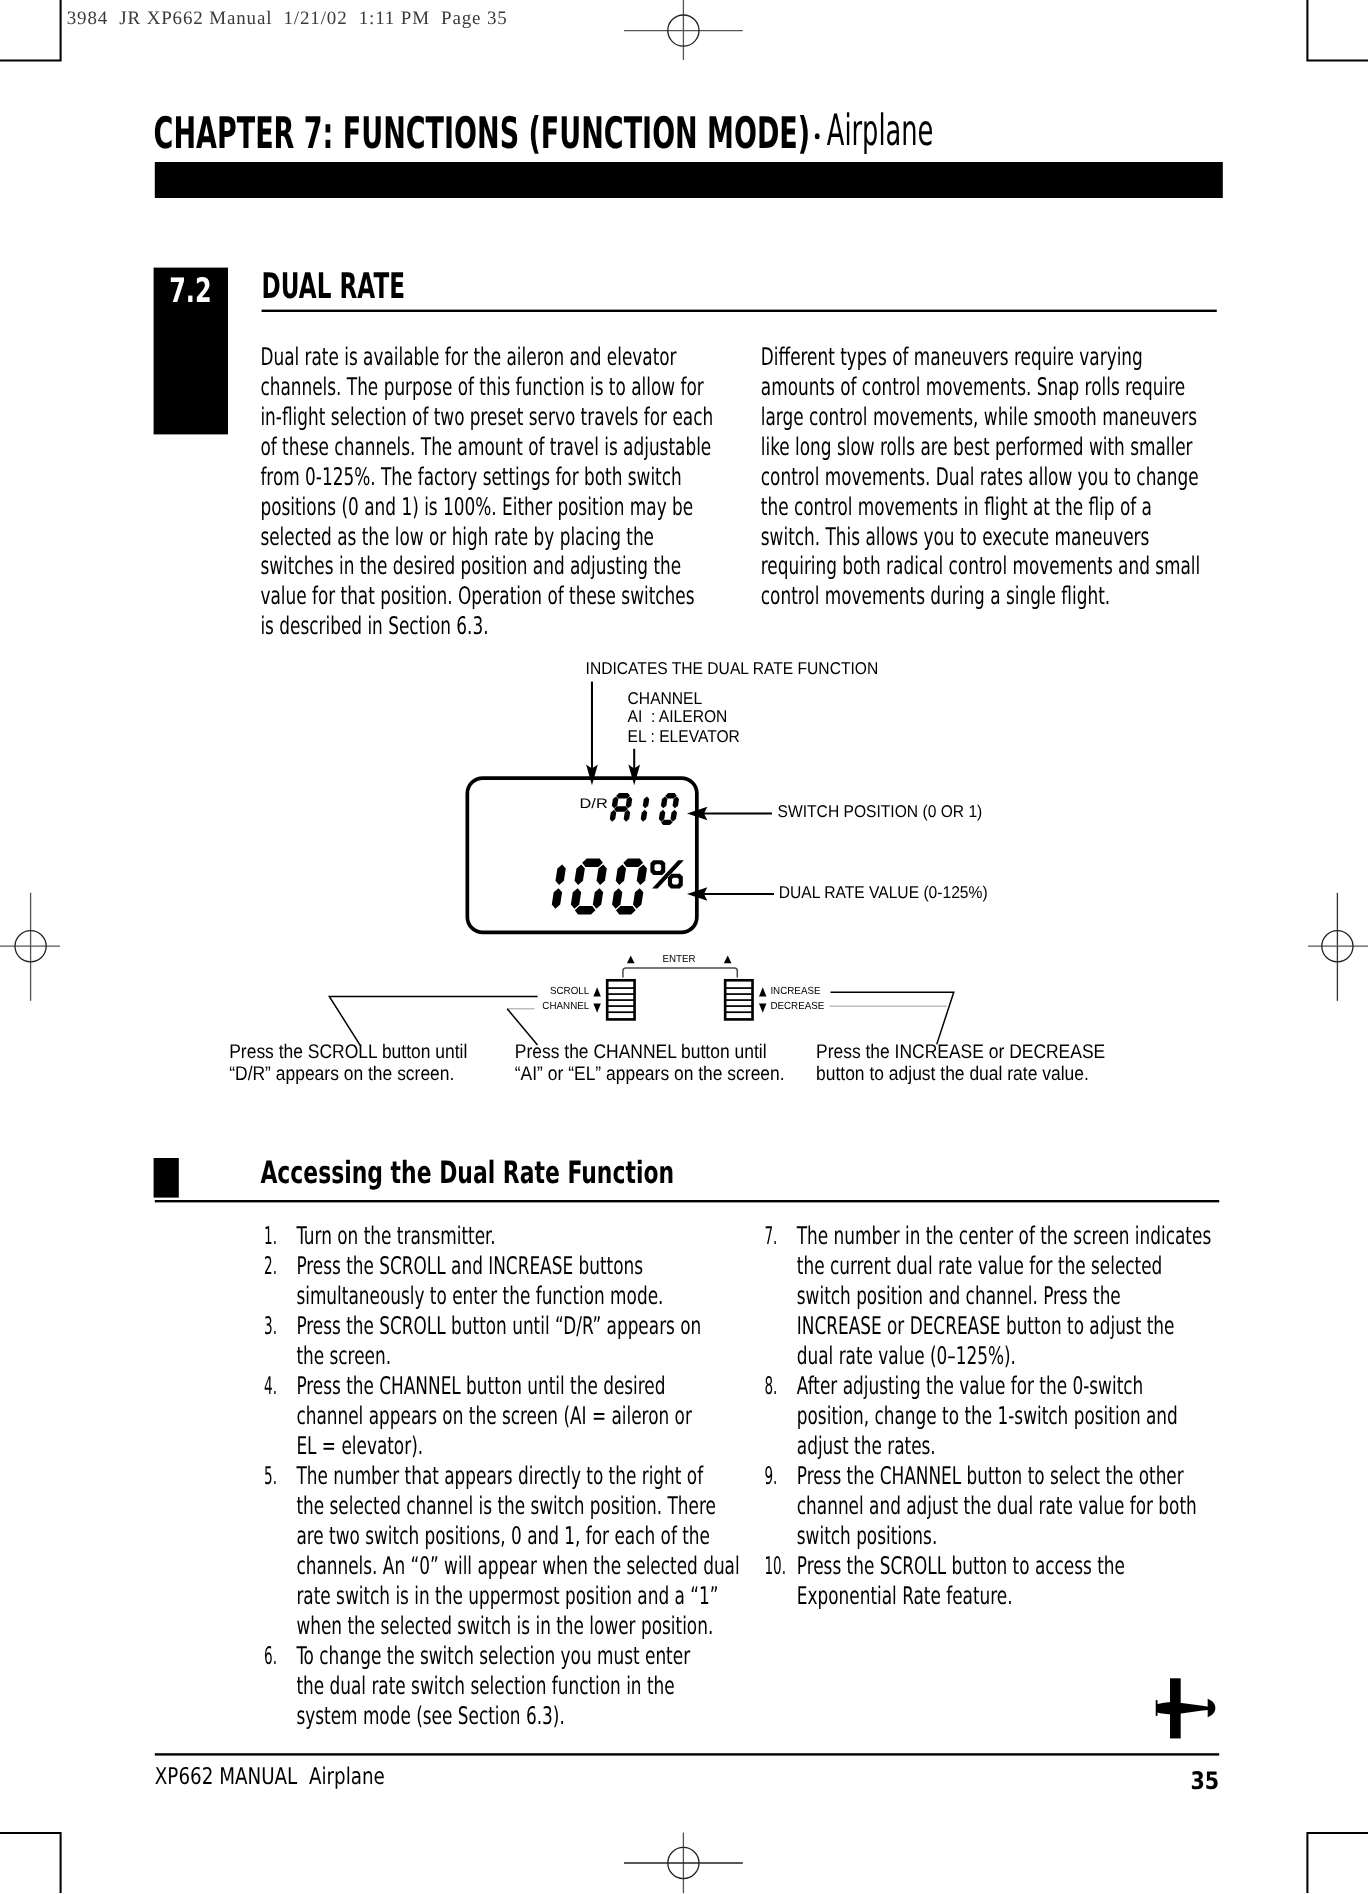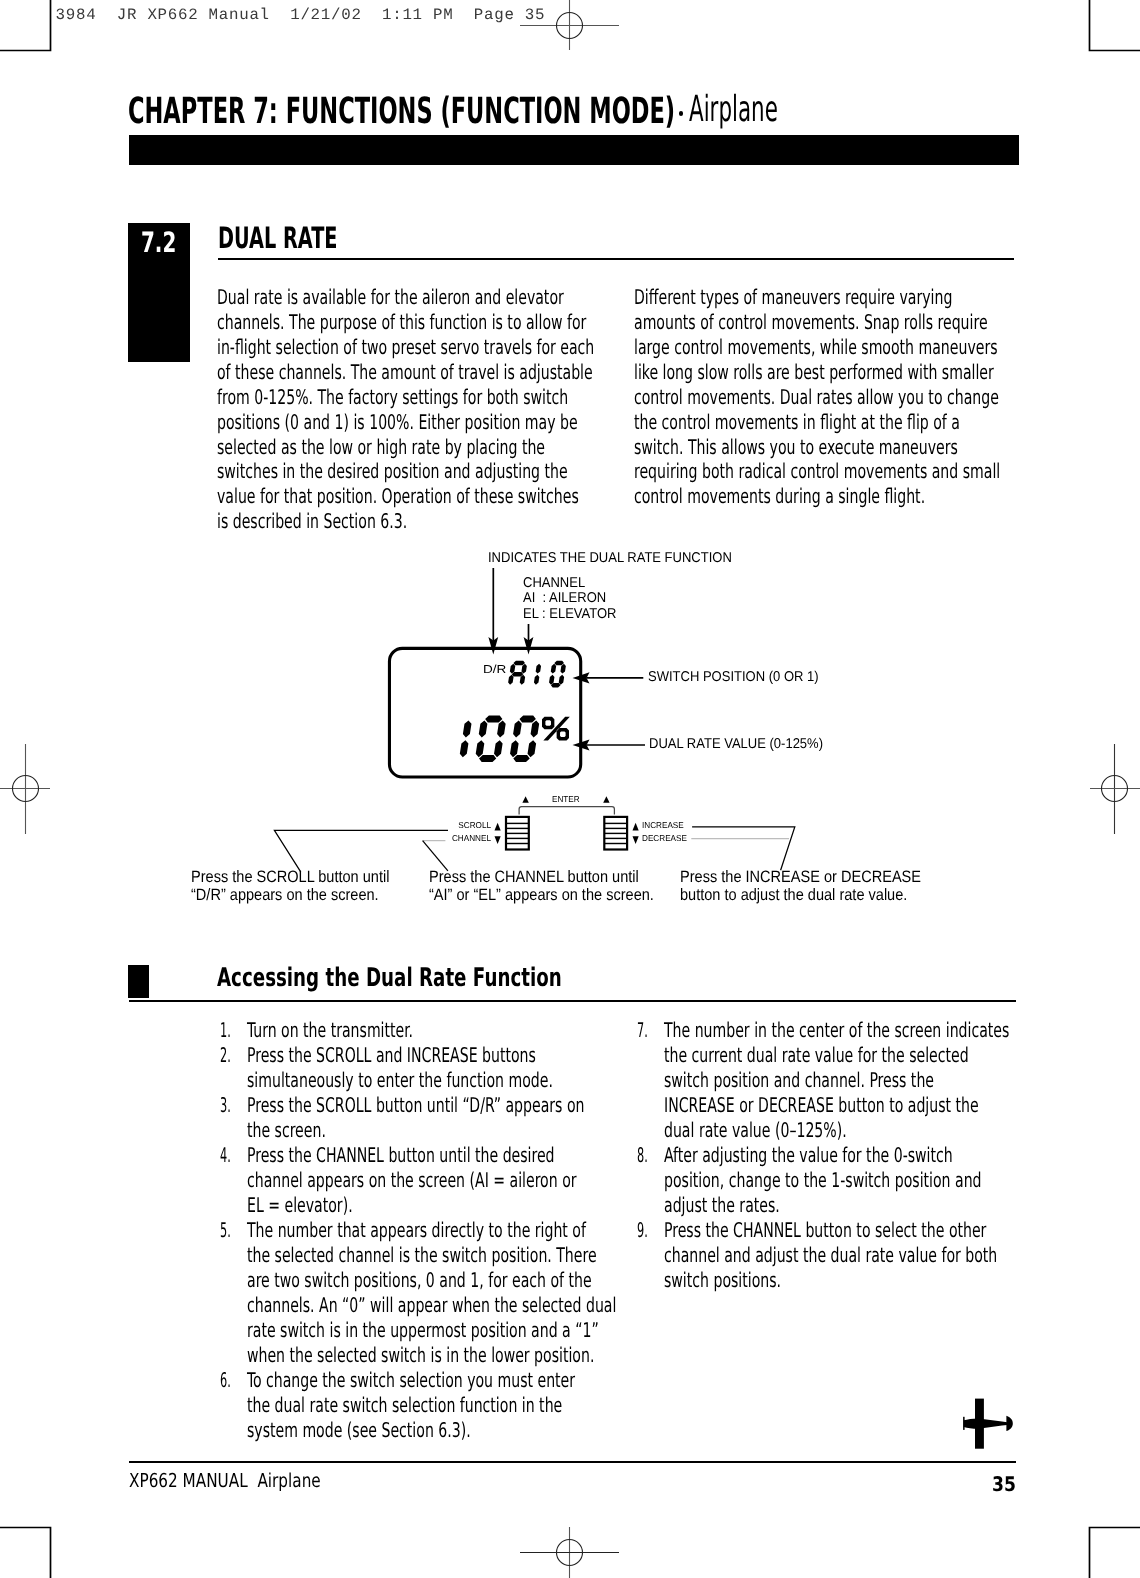--- a/index.html
+++ b/index.html
@@ -12,7 +12,7 @@
   svg{display:block;}
 
   
-  .phdr{position:absolute;left:55.6px;top:7.6px;font-family:Liberation Mono, monospace;
+  .phdr{position:absolute;left:55.6px;top:7.6px;font-family:Liberation Serif, serif;
         font-size:15.8px;letter-spacing:0.72px;color:#3a3a3a;white-space:pre;line-height:1;}
 
   

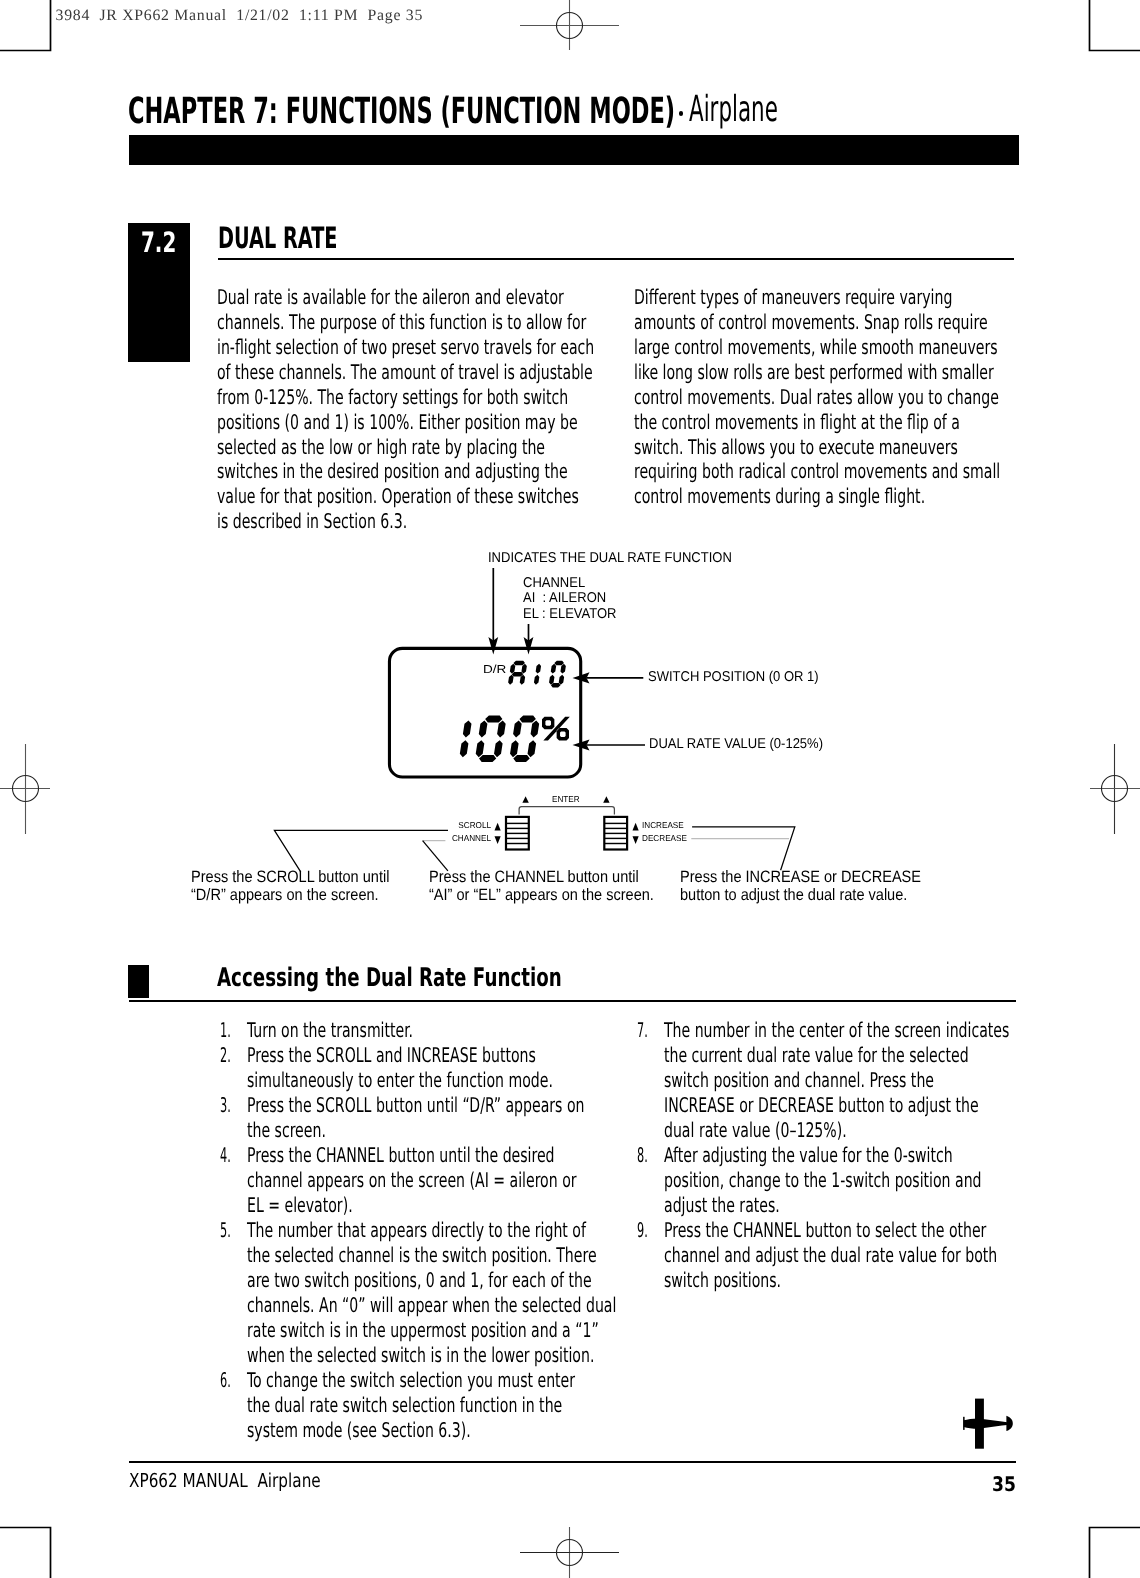--- a/index.html
+++ b/index.html
@@ -336,6 +336,13 @@
           <div class="ln">switch positions.</div>
         </span>
       </div>
+      <div class="step">
+        <span class="stepn">10.</span>
+        <span class="stept">
+          <div class="ln">Press the SCROLL button to access the</div>
+          <div class="ln">Exponential Rate feature.</div>
+        </span>
+      </div>
     </div>
 
   <svg class="planeicon" width="56" height="56" viewBox="958 1394 56 56" style="left:958px;top:1394px;">

